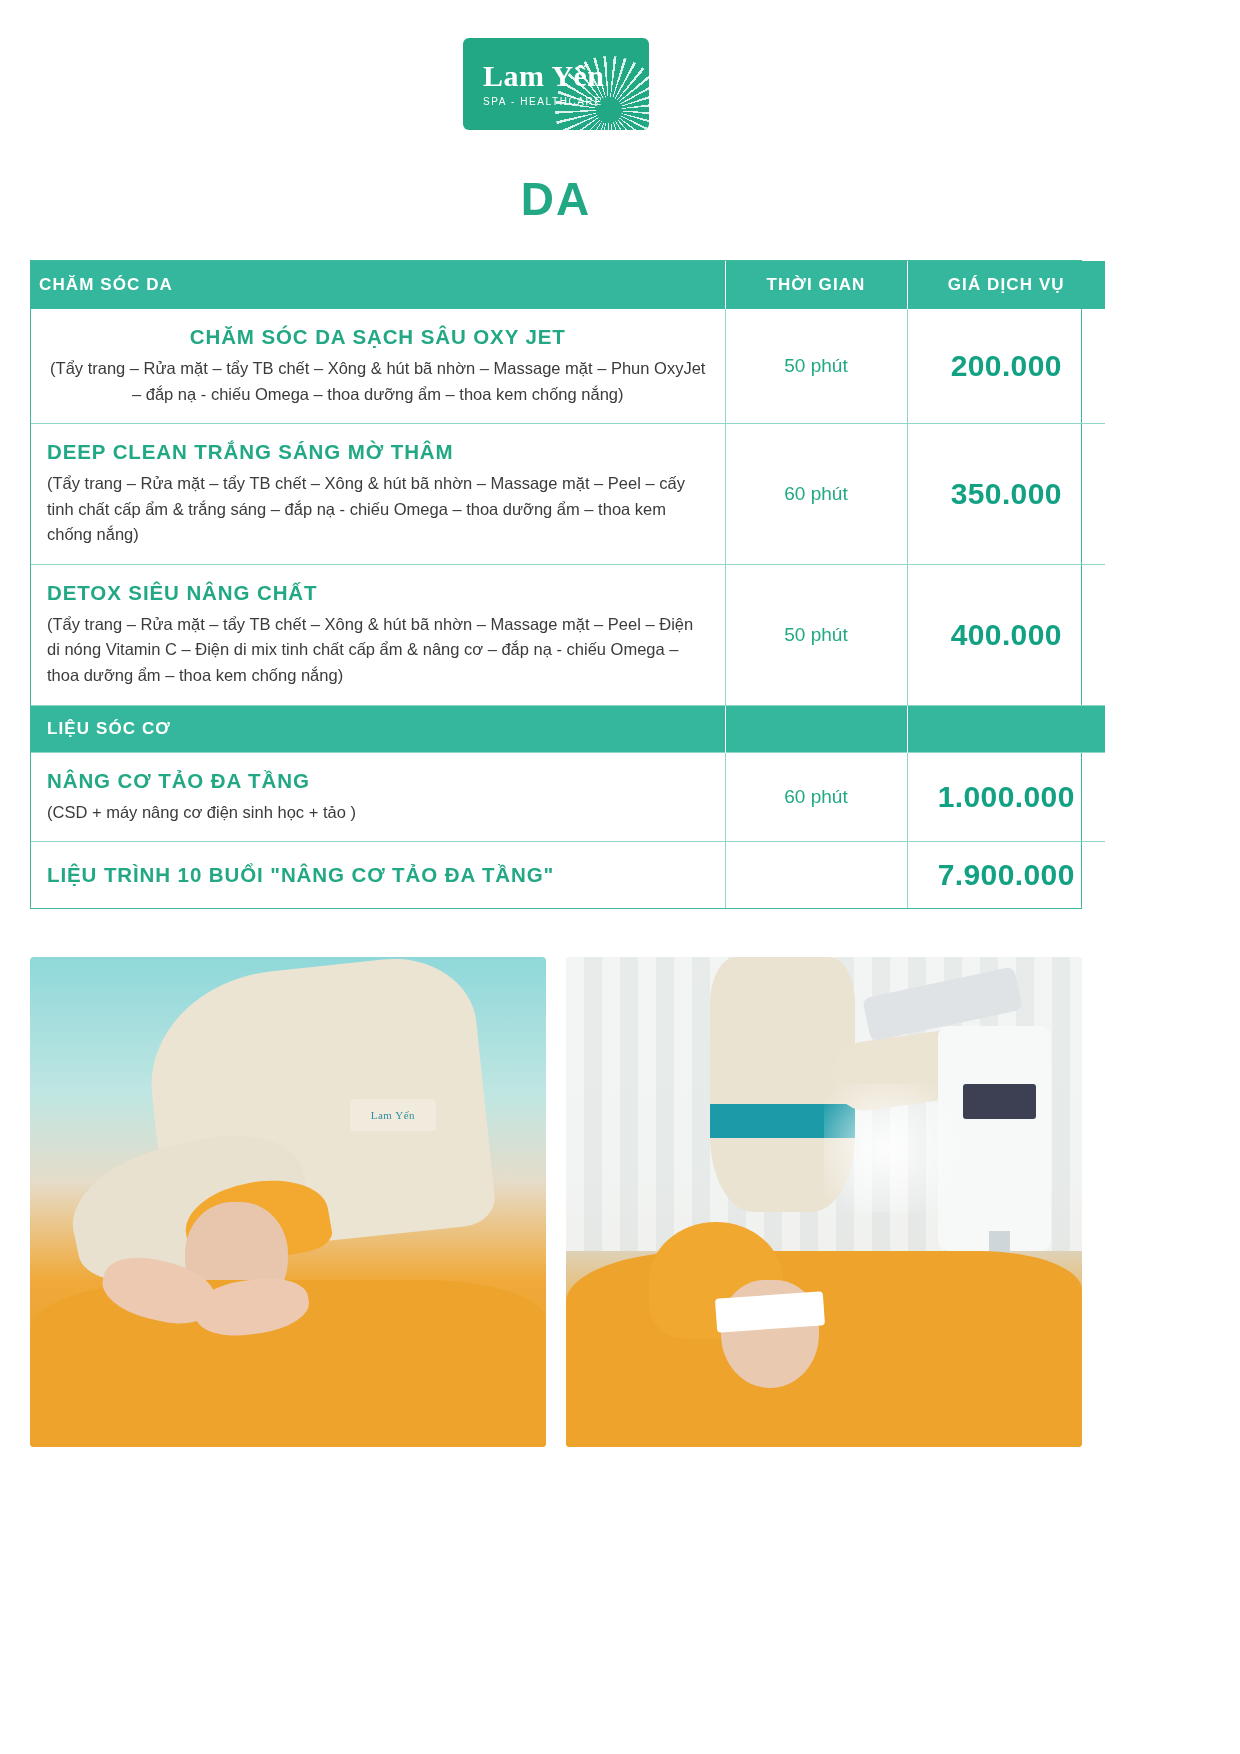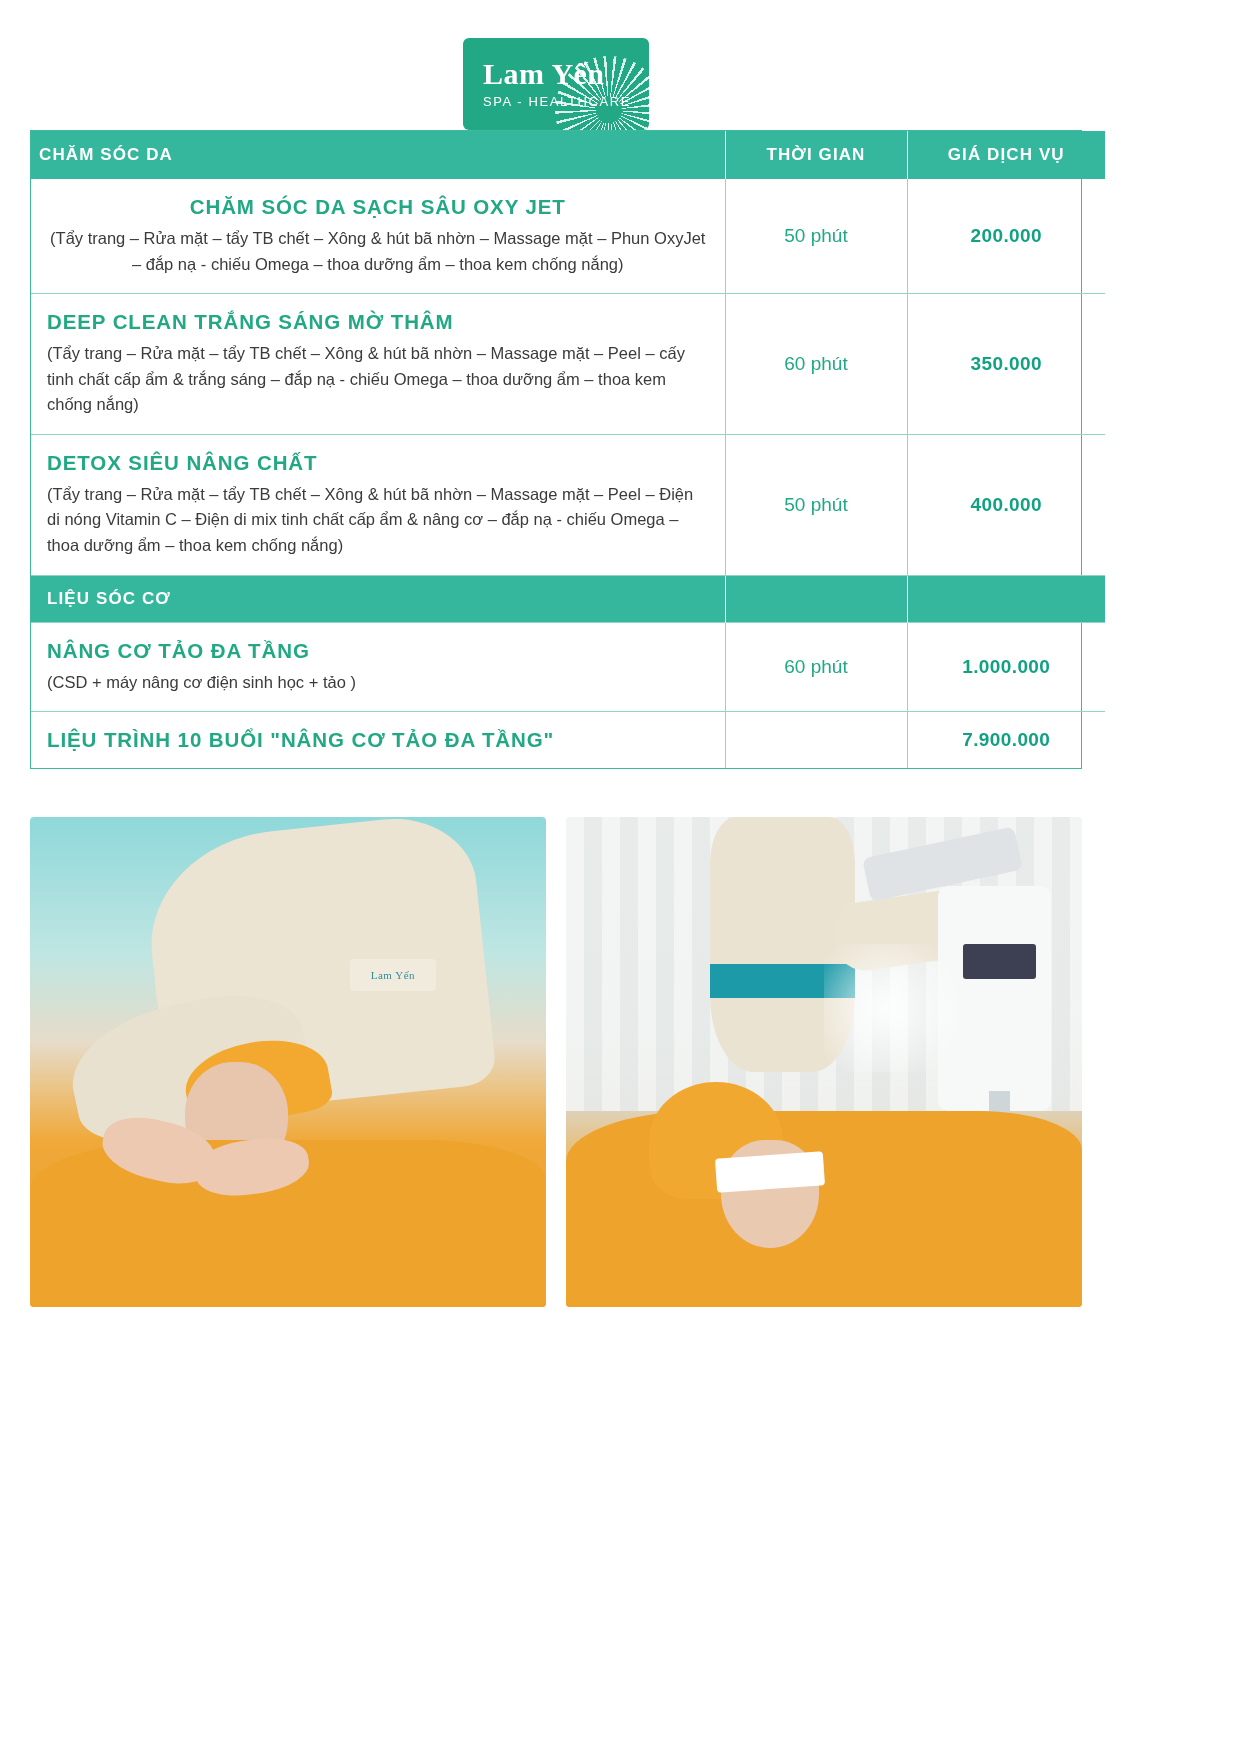--- a/index.html
+++ b/index.html
@@ -49,7 +49,7 @@
   }
   .logo-sub {
     color: #ffffff;
-    font-size: 13px;
+    font-size: 10px;
     letter-spacing: 1.6px;
     margin-top: 5px;
     position: relative;

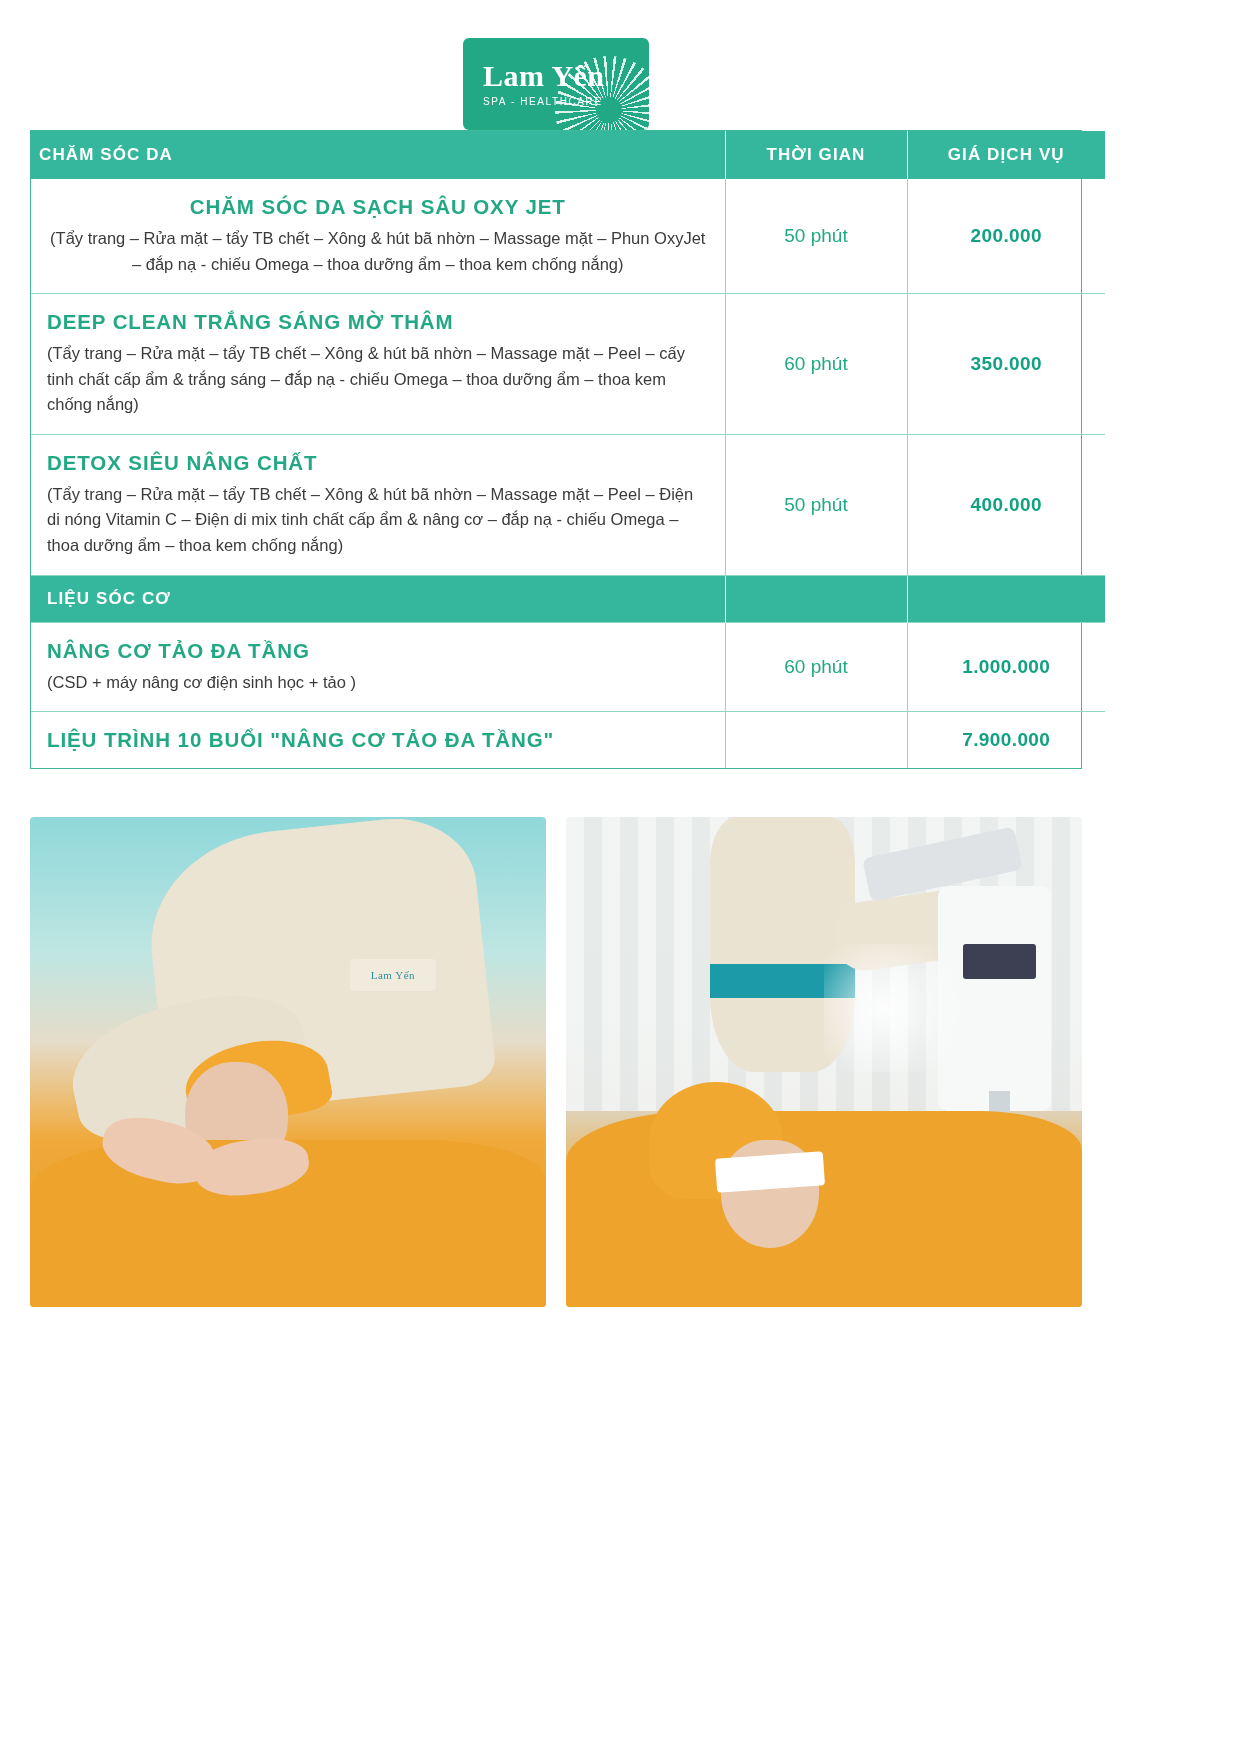--- a/index.html
+++ b/index.html
@@ -312,6 +312,7 @@
     </div>
   </div>
 
+  <h1 class="page-title">DA</h1>
 
   <div class="table-wrap">
     <table>

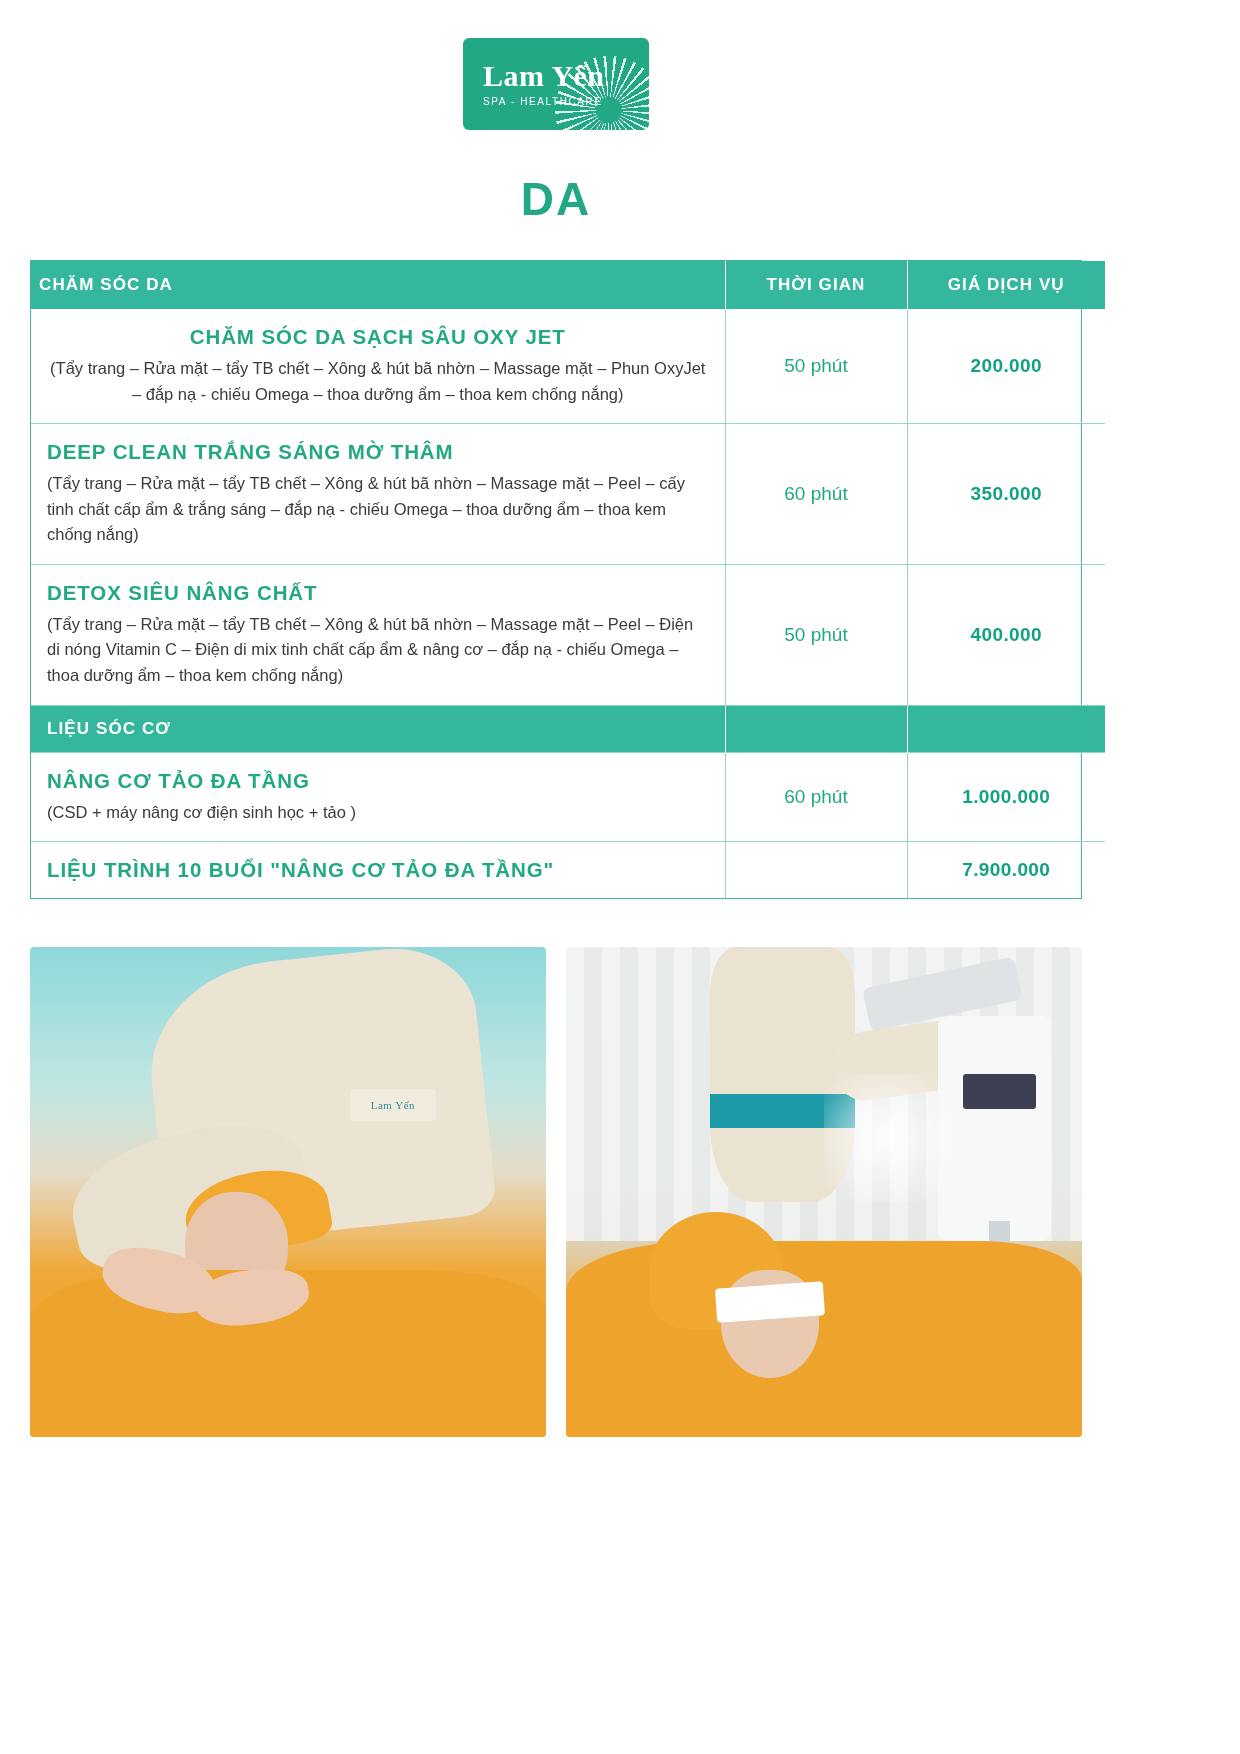--- a/index.html
+++ b/index.html
@@ -144,7 +144,7 @@
   .cell-price {
     text-align: center;
     color: #12a183;
-    font-size: 19px;
+    font-size: 30px;
     font-weight: bold;
     letter-spacing: 0.4px;
   }

